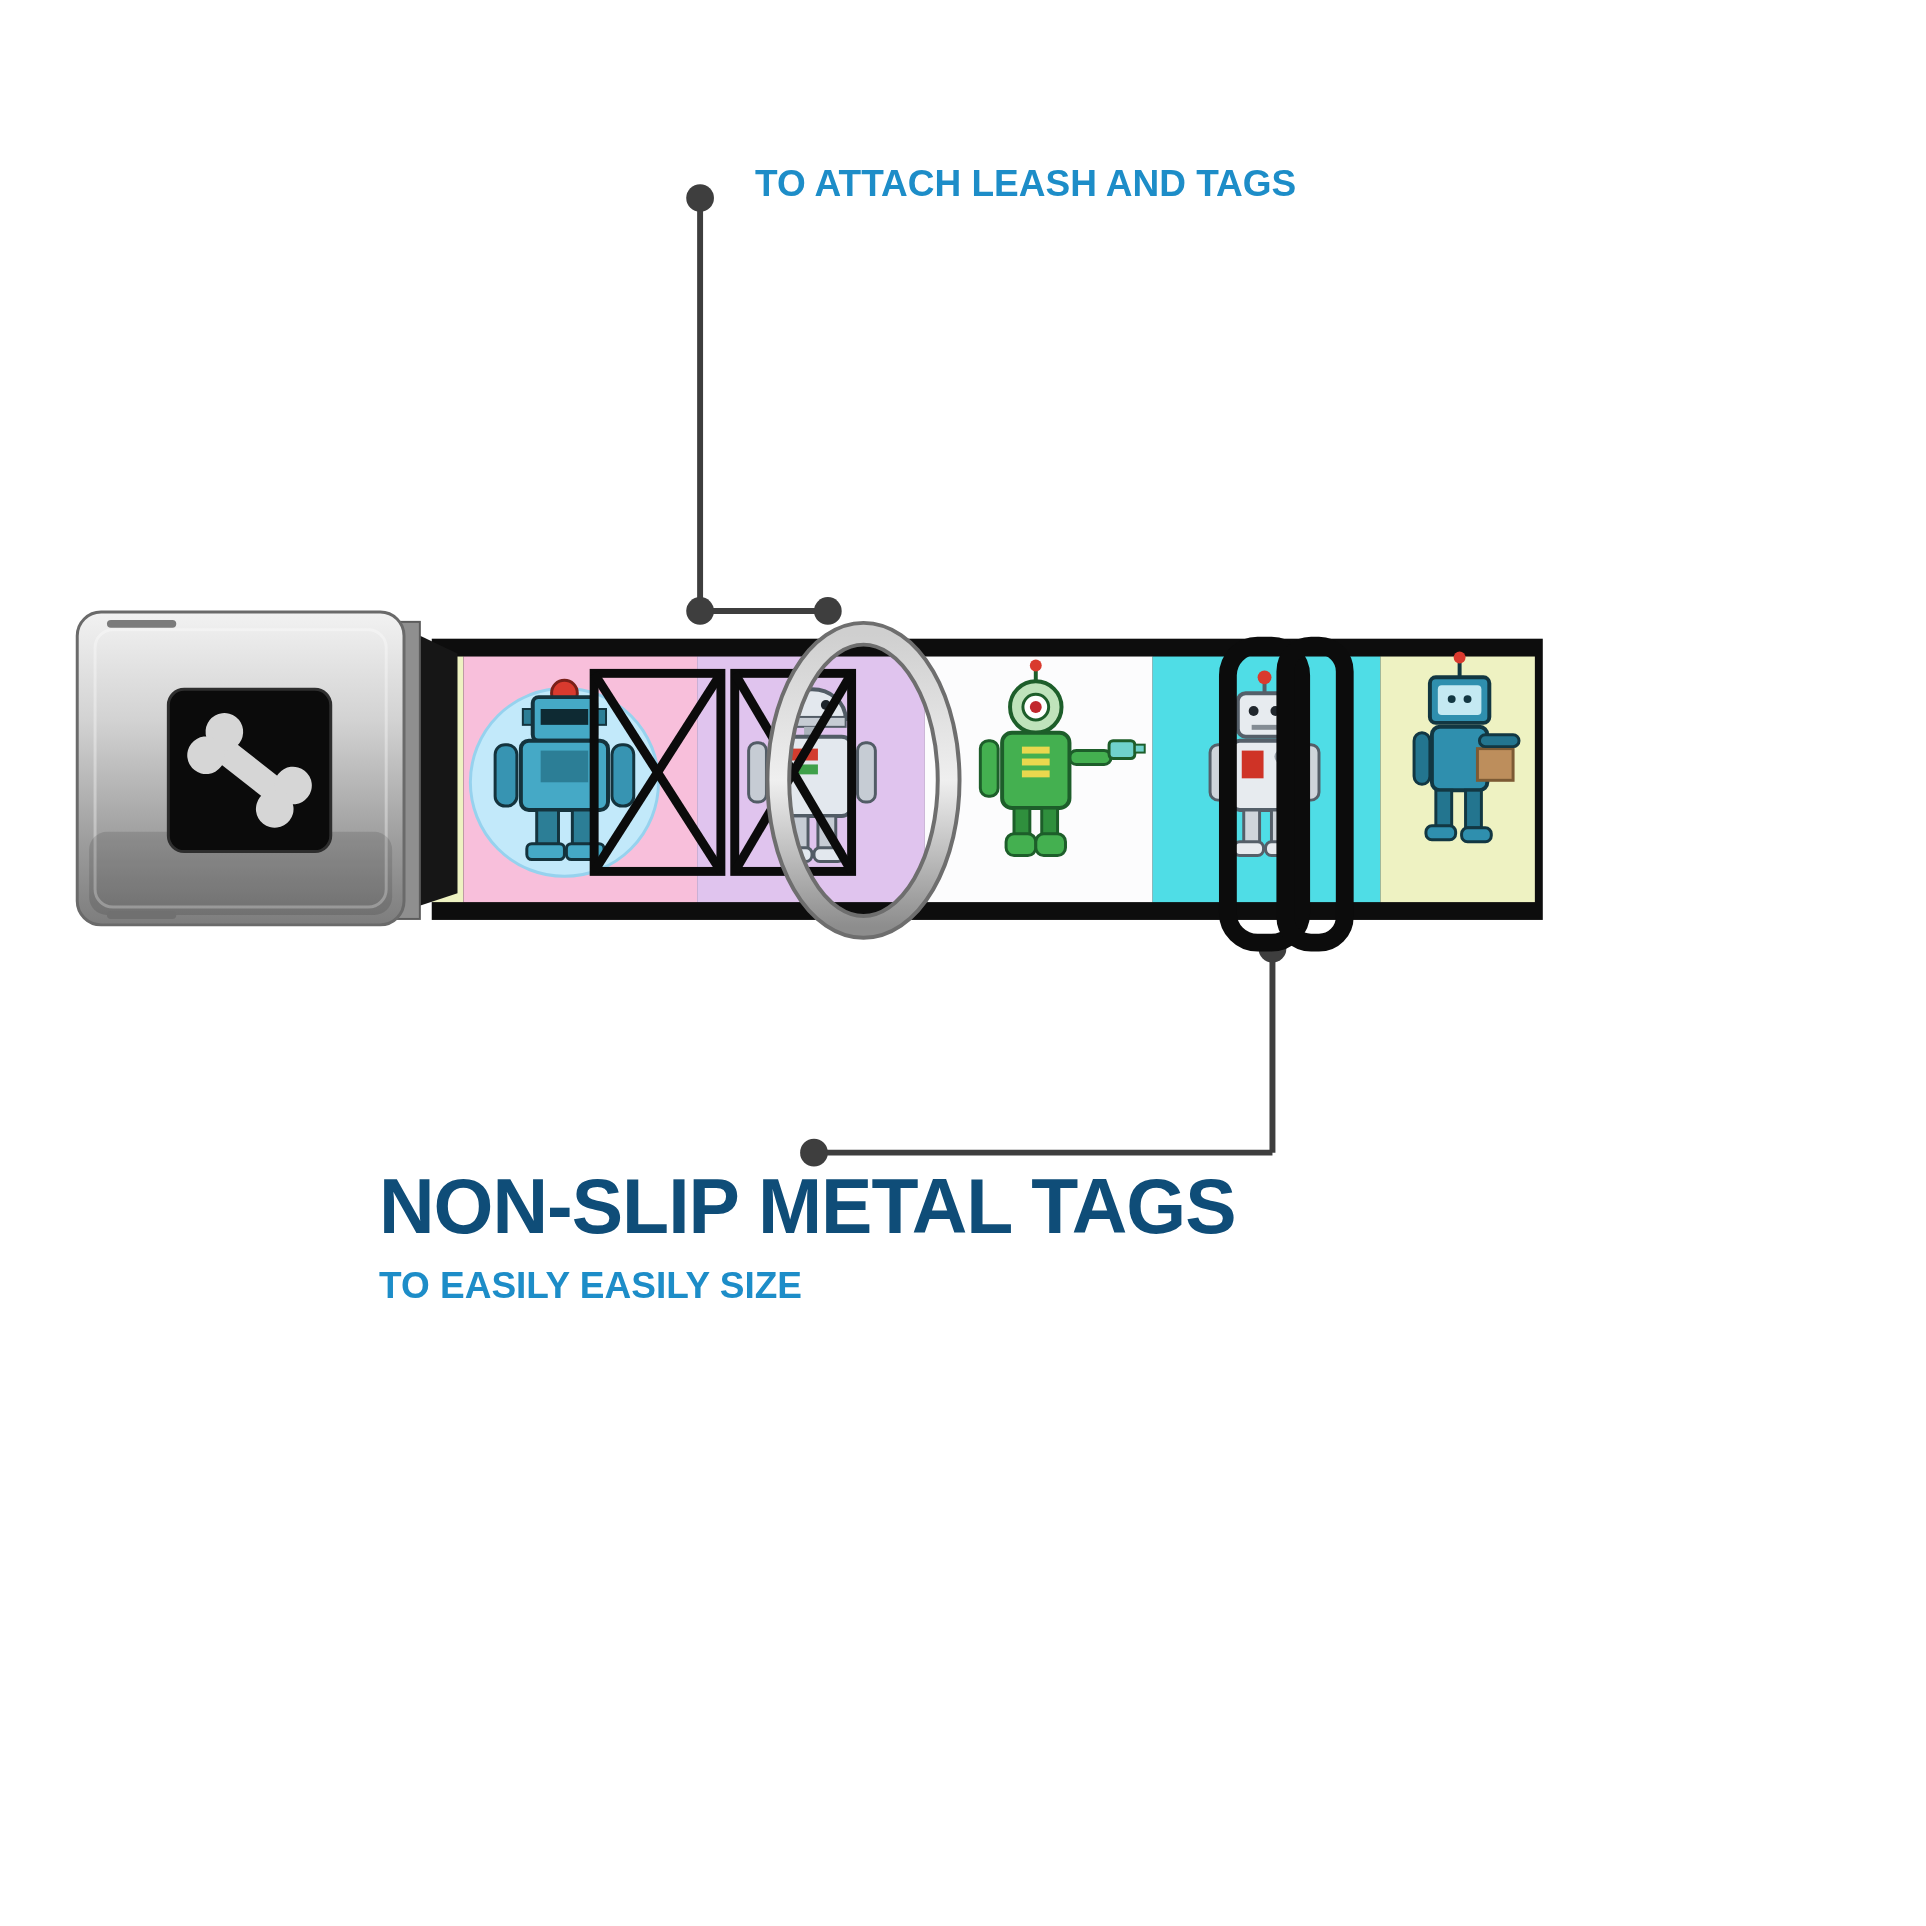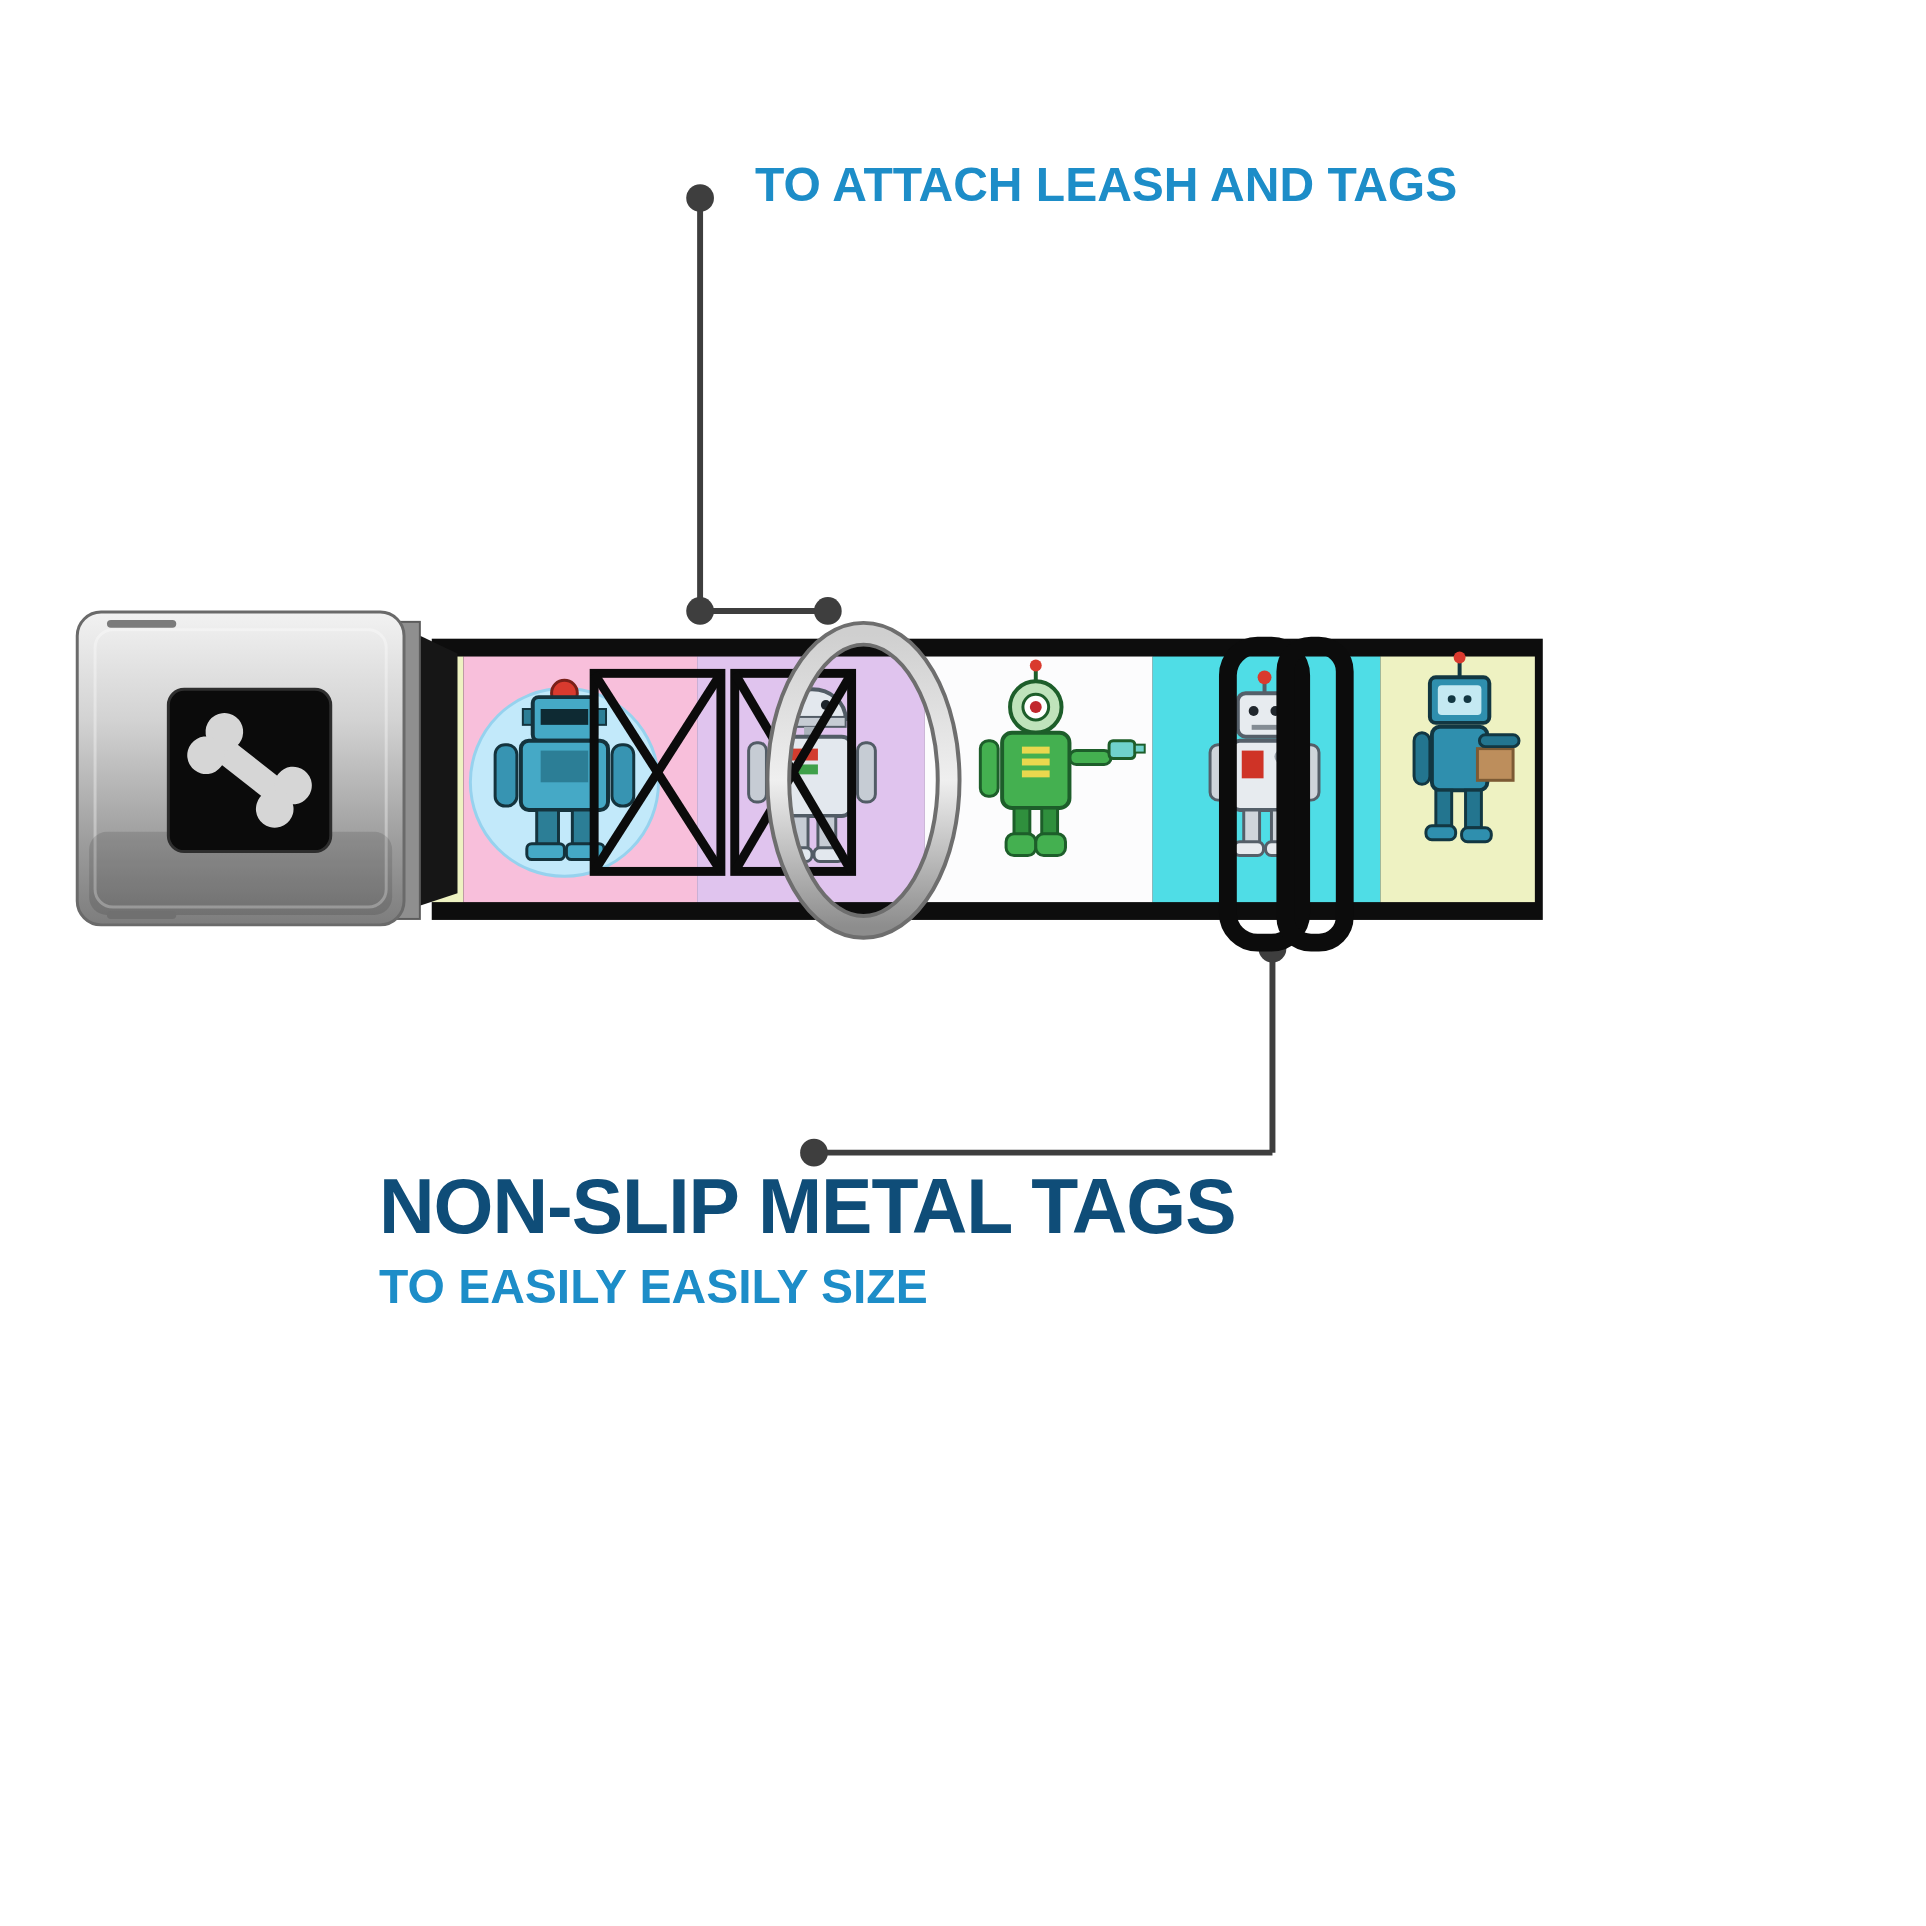--- a/index.html
+++ b/index.html
@@ -19,8 +19,8 @@
     letter-spacing:-1px;line-height:1.05;white-space:nowrap;
   }
   .callout-subtitle{
-    font-size:48px;font-weight:bold;color:#1d8dc8;
-    margin-top:12px;letter-spacing:0px;white-space:nowrap;
+    font-size:37px;font-weight:bold;color:#1d8dc8;
+    margin-top:18px;letter-spacing:0px;white-space:nowrap;
   }
 </style>
 </head>

